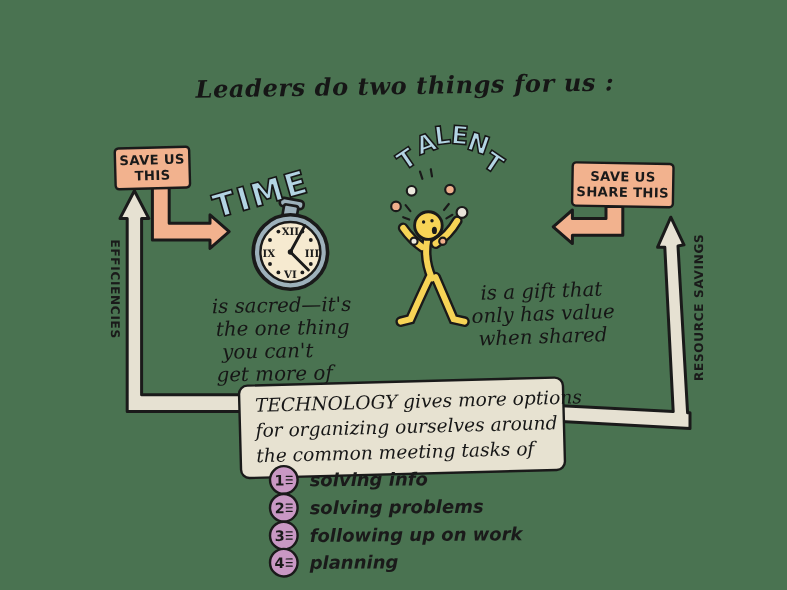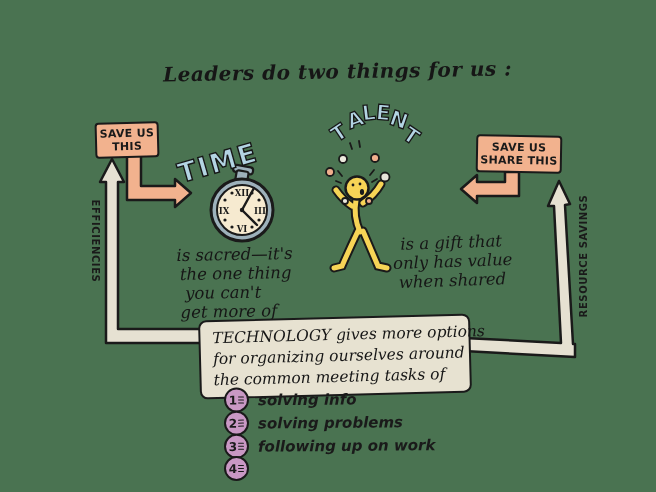--- a/index.html
+++ b/index.html
@@ -211,6 +211,7 @@
           <i></i>
         </span>
     </span>
+    <span class="task-label">planning</span>
   </div>
 
 </div>

